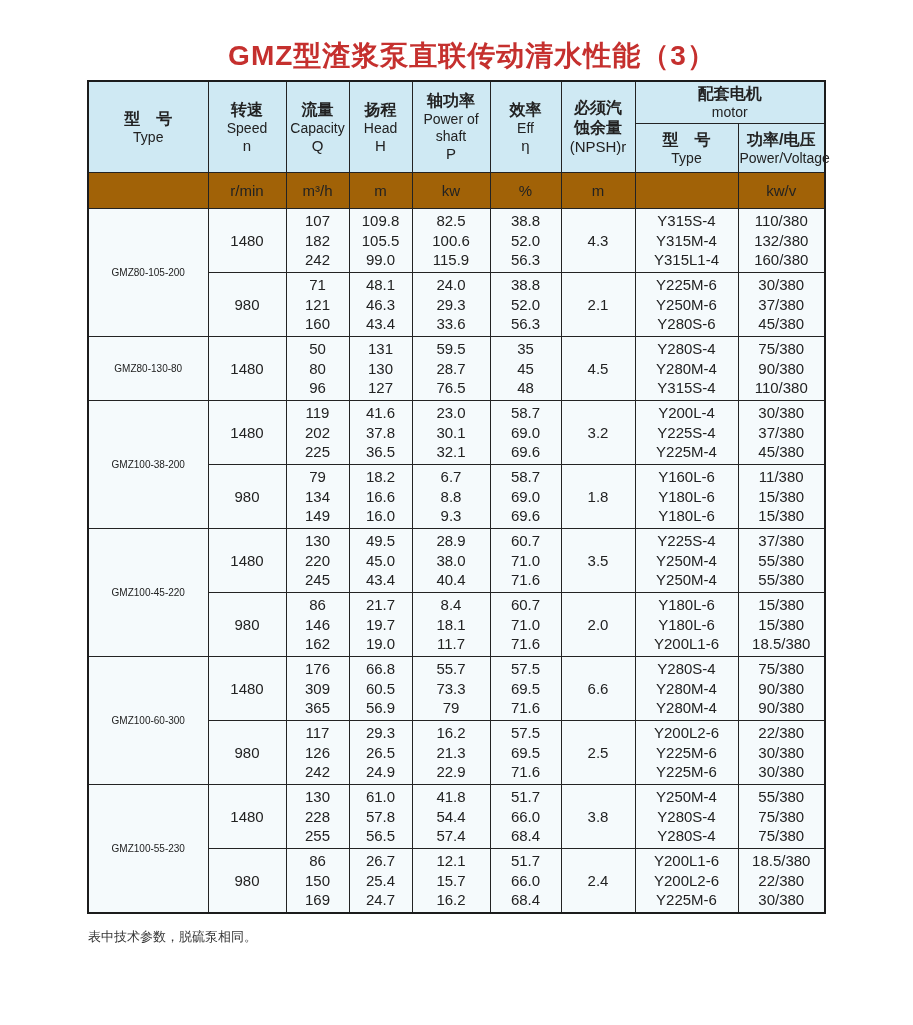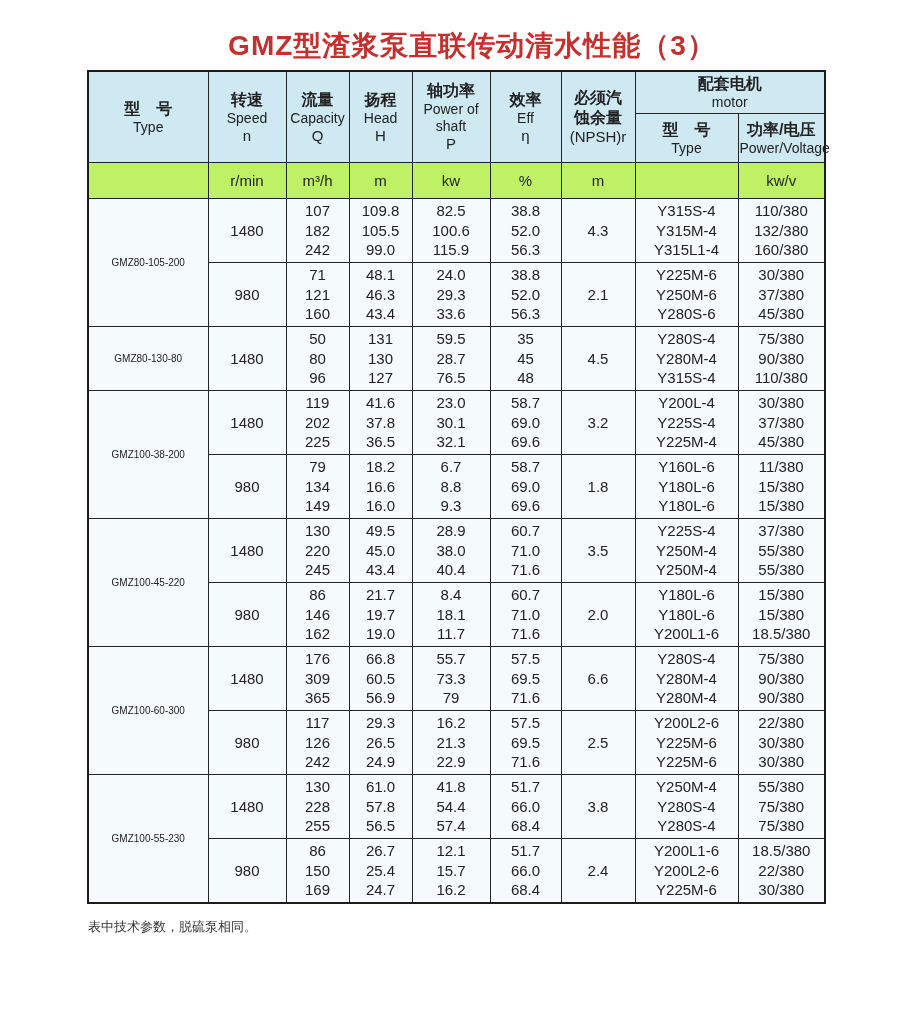--- a/index.html
+++ b/index.html
@@ -17,7 +17,7 @@
     font-size: 28px;
     font-weight: bold;
     letter-spacing: 1px;
-    margin: 0 0 8px 0;
+    margin: 10px 0 8px 0;
     line-height: 32px;
     padding-left: 31px;
   }

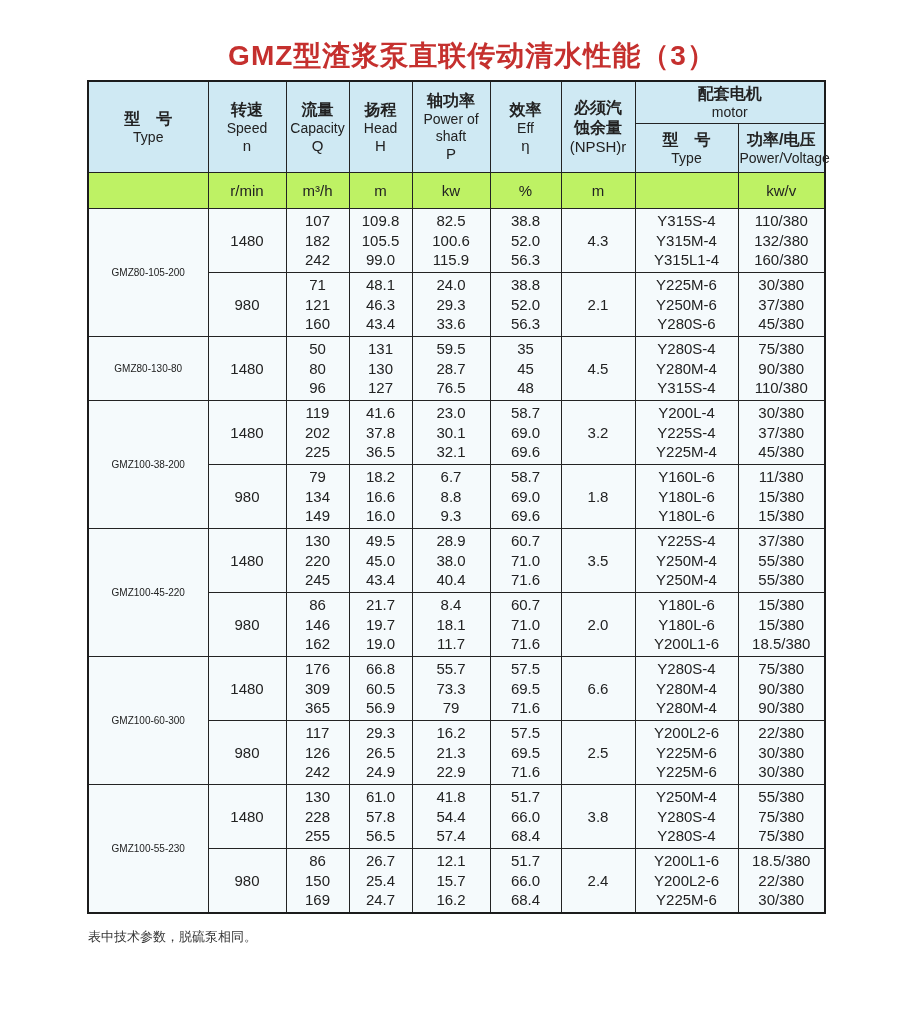--- a/index.html
+++ b/index.html
@@ -44,7 +44,7 @@
   thead th { background: #cfe9f3; font-weight: normal; }
   tr.head-a { height: 42px; }
   tr.head-b th { height: 44px; }
-  tr.unit-row th { height: 31px; font-size: 15px; background: #bef264; }
+  tr.unit-row th { height: 31px; font-size: 15px; background: #a16207; }
   .zh  { font-size: 16px; font-weight: bold; line-height: 20px; }
   .en  { font-size: 14px; line-height: 17px; }
   .sym { font-size: 15px; line-height: 18px; }

